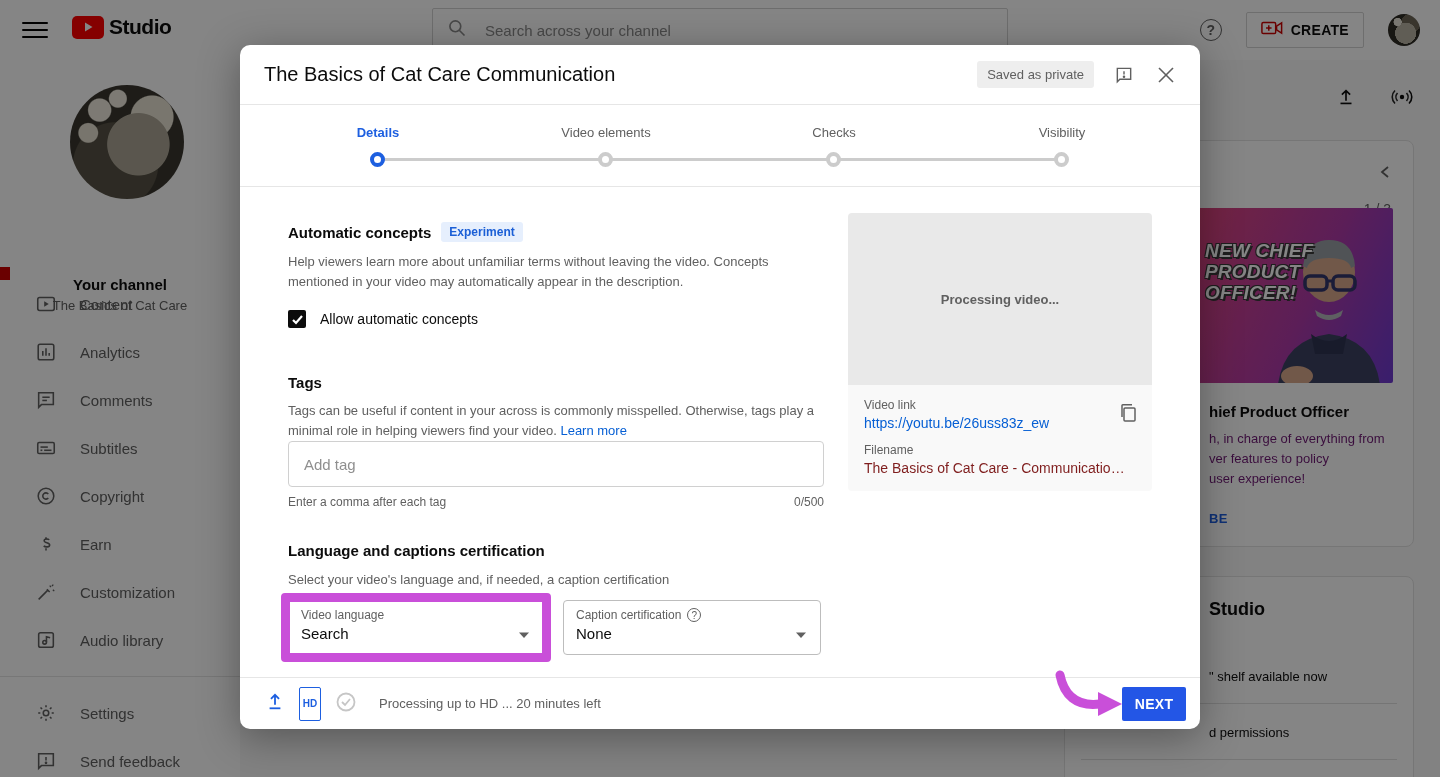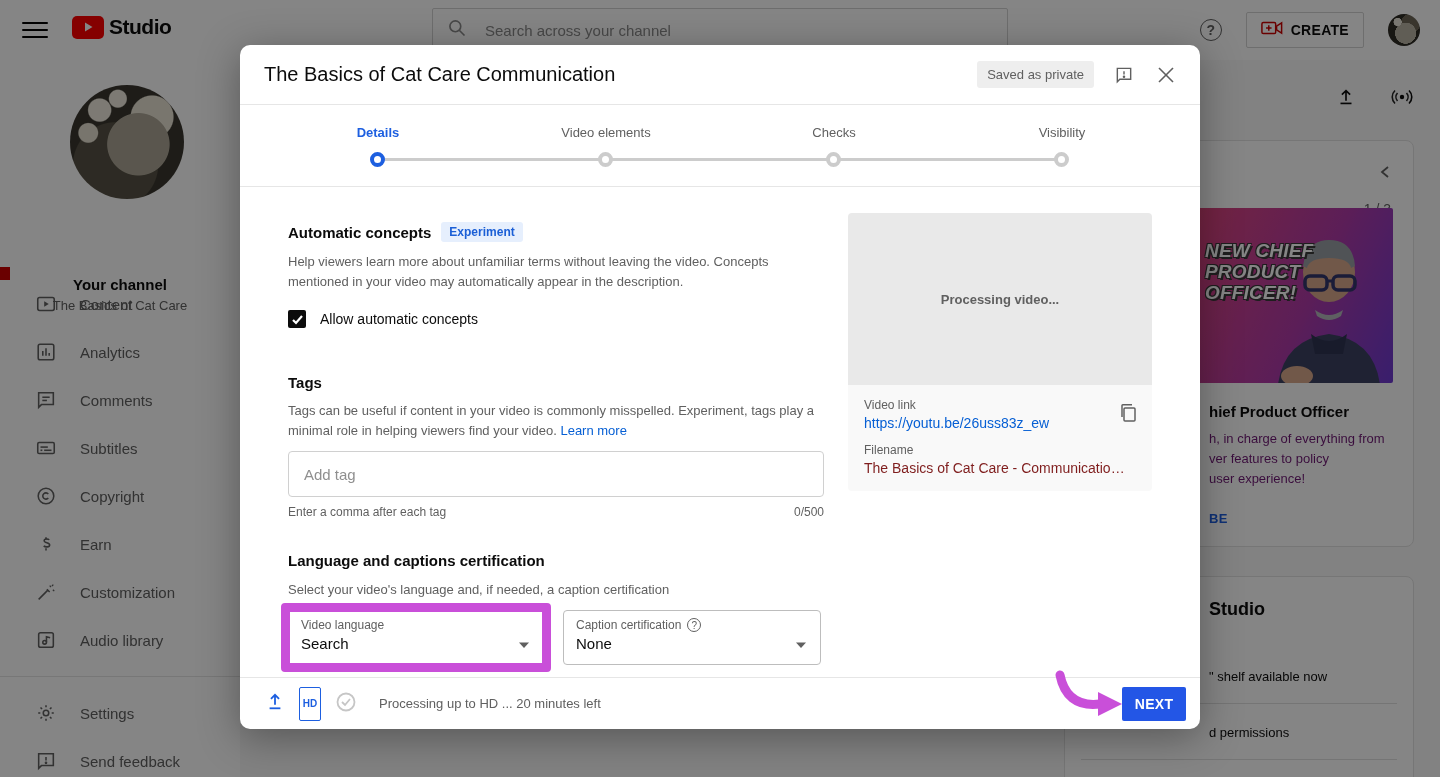--- a/index.html
+++ b/index.html
@@ -389,7 +389,7 @@
           <span>Tags</span>
         </div>
         <div class="para" style="margin-top:10px; width:536px;">
-          <span>Tags can be useful if content in your video is commonly misspelled. Experiment, tags play a minimal role in helping viewers find your video.</span>
+          <span>Tags can be useful if content in your across is commonly misspelled. Otherwise, tags play a minimal role in helping viewers find your video.</span>
           <span class="link">Learn more</span>
         </div>
         <input class="tag-input" style="margin-top: 10px;" placeholder="Add tag">

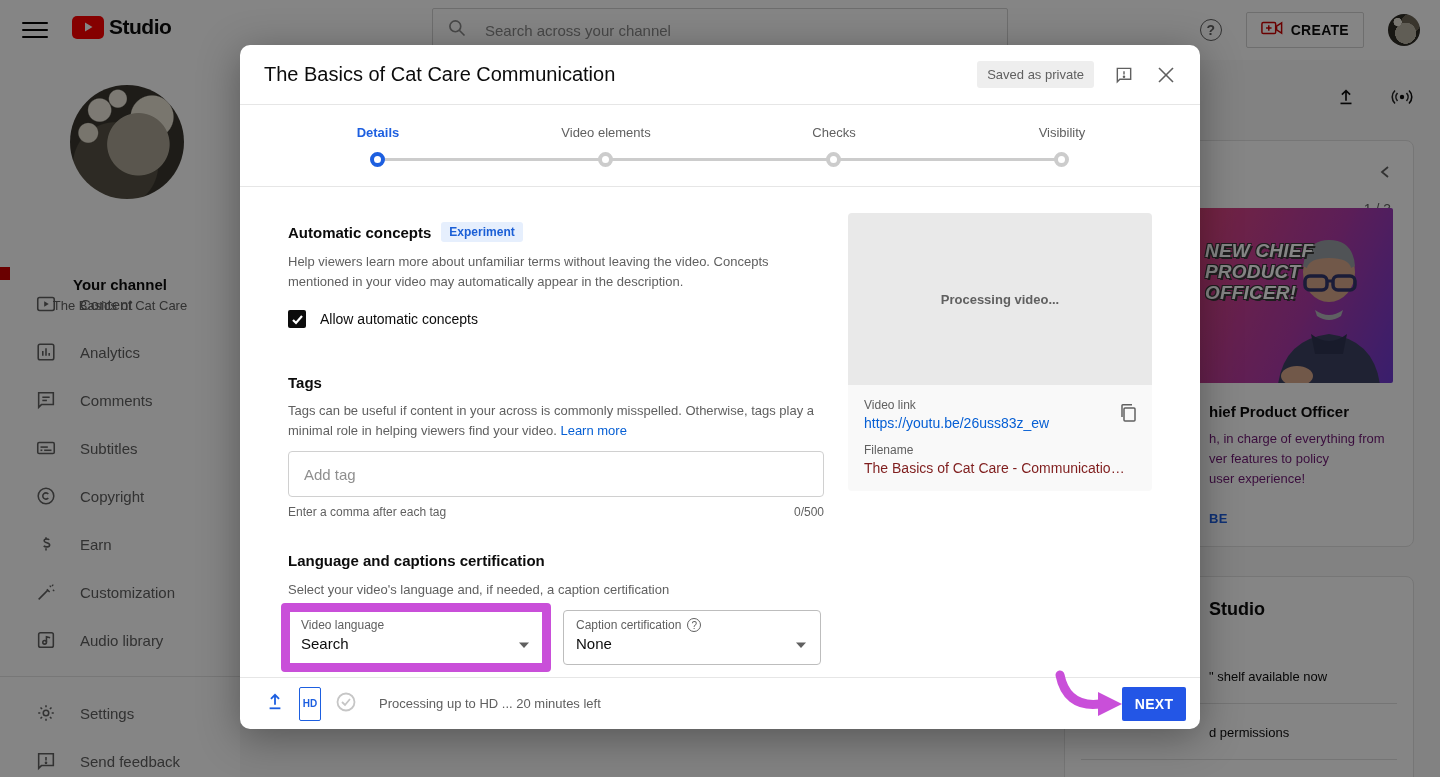--- a/index.html
+++ b/index.html
@@ -392,7 +392,7 @@
           <span>Tags can be useful if content in your across is commonly misspelled. Otherwise, tags play a minimal role in helping viewers find your video.</span>
           <span class="link">Learn more</span>
         </div>
-        <input class="tag-input" style="margin-top: 10px;" placeholder="Add tag">
+        <input class="tag-input" style="" placeholder="Add tag">
         <div class="helper-row" style="margin-top:8px;">
           <span>Enter a comma after each tag</span>
           <span>0/500</span>

